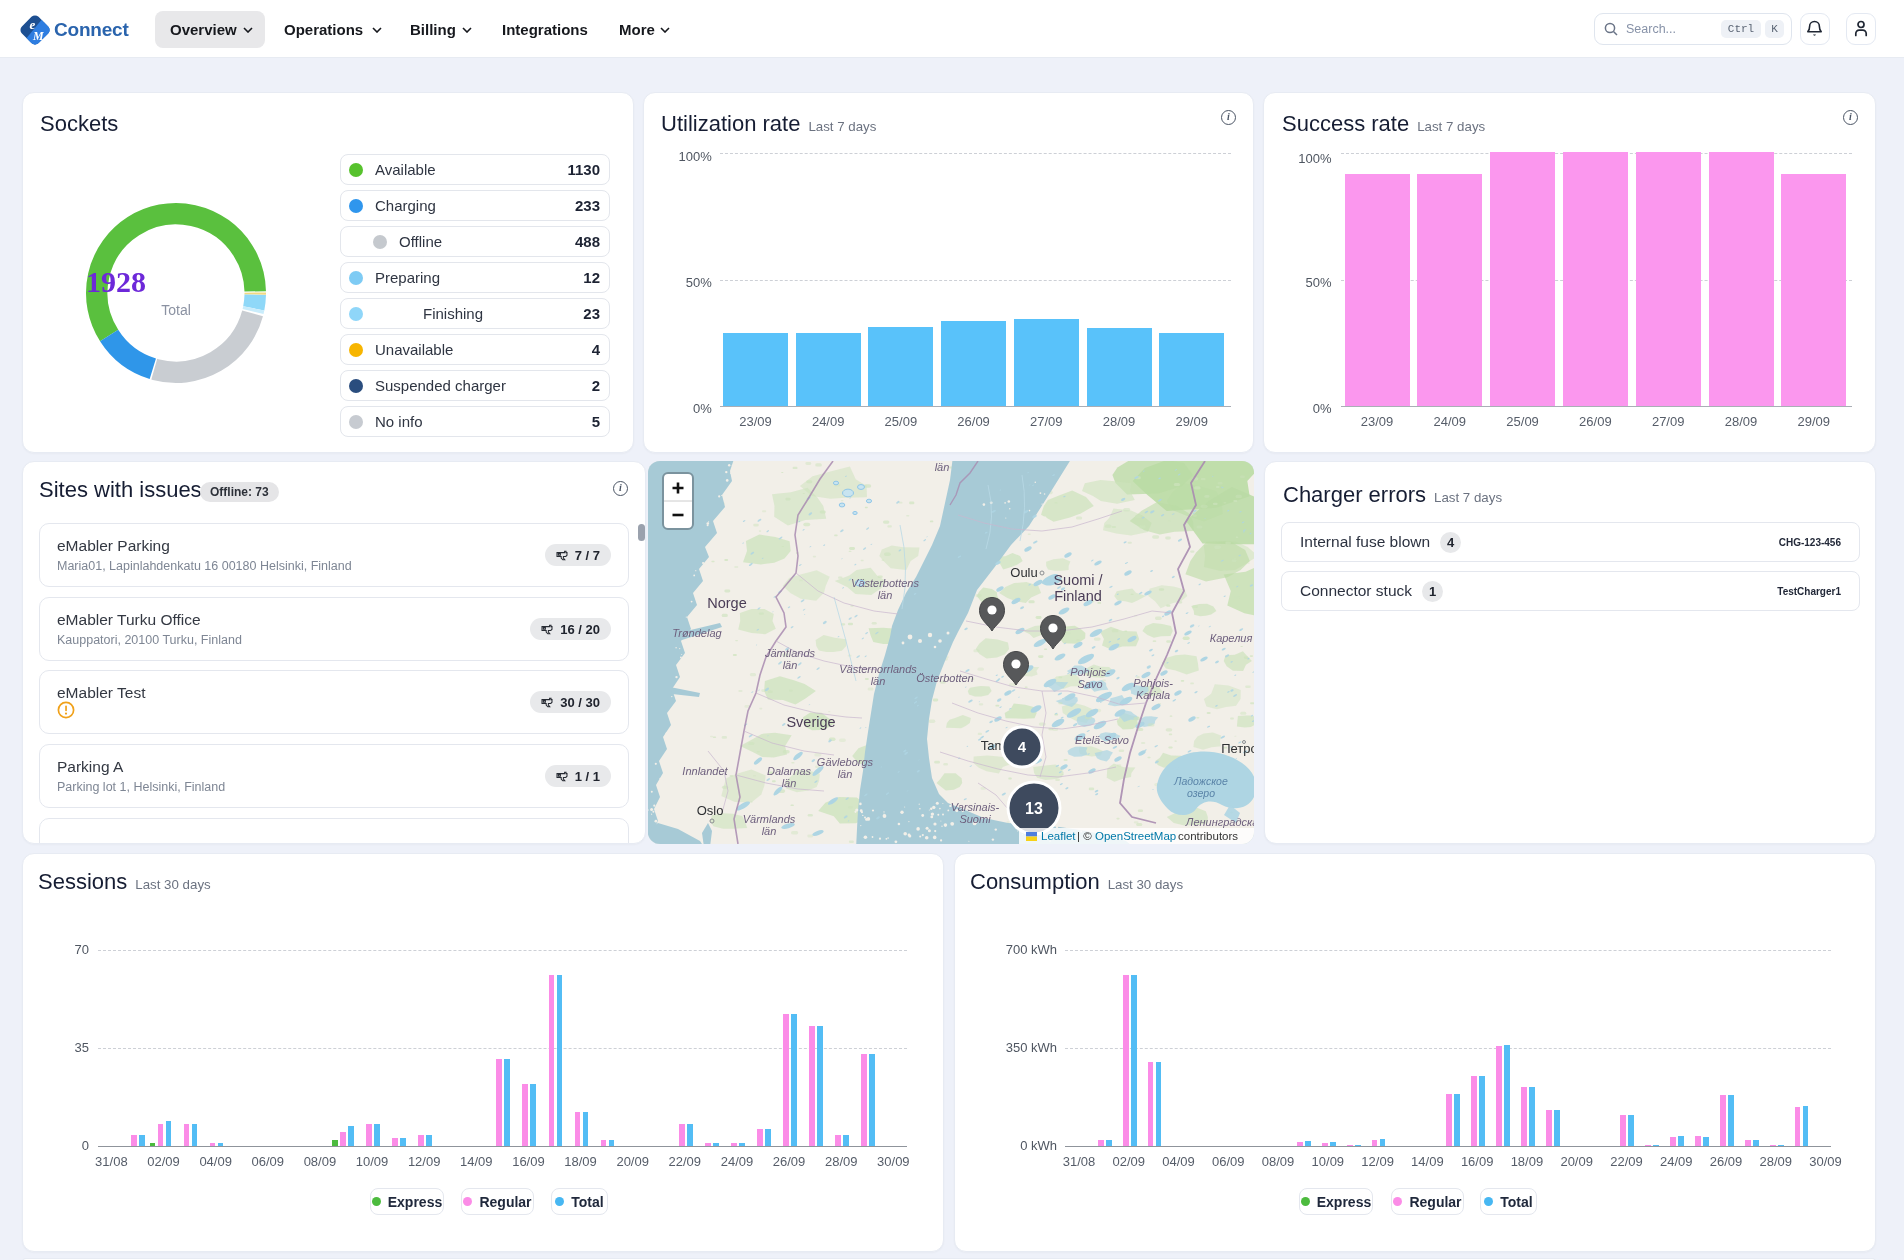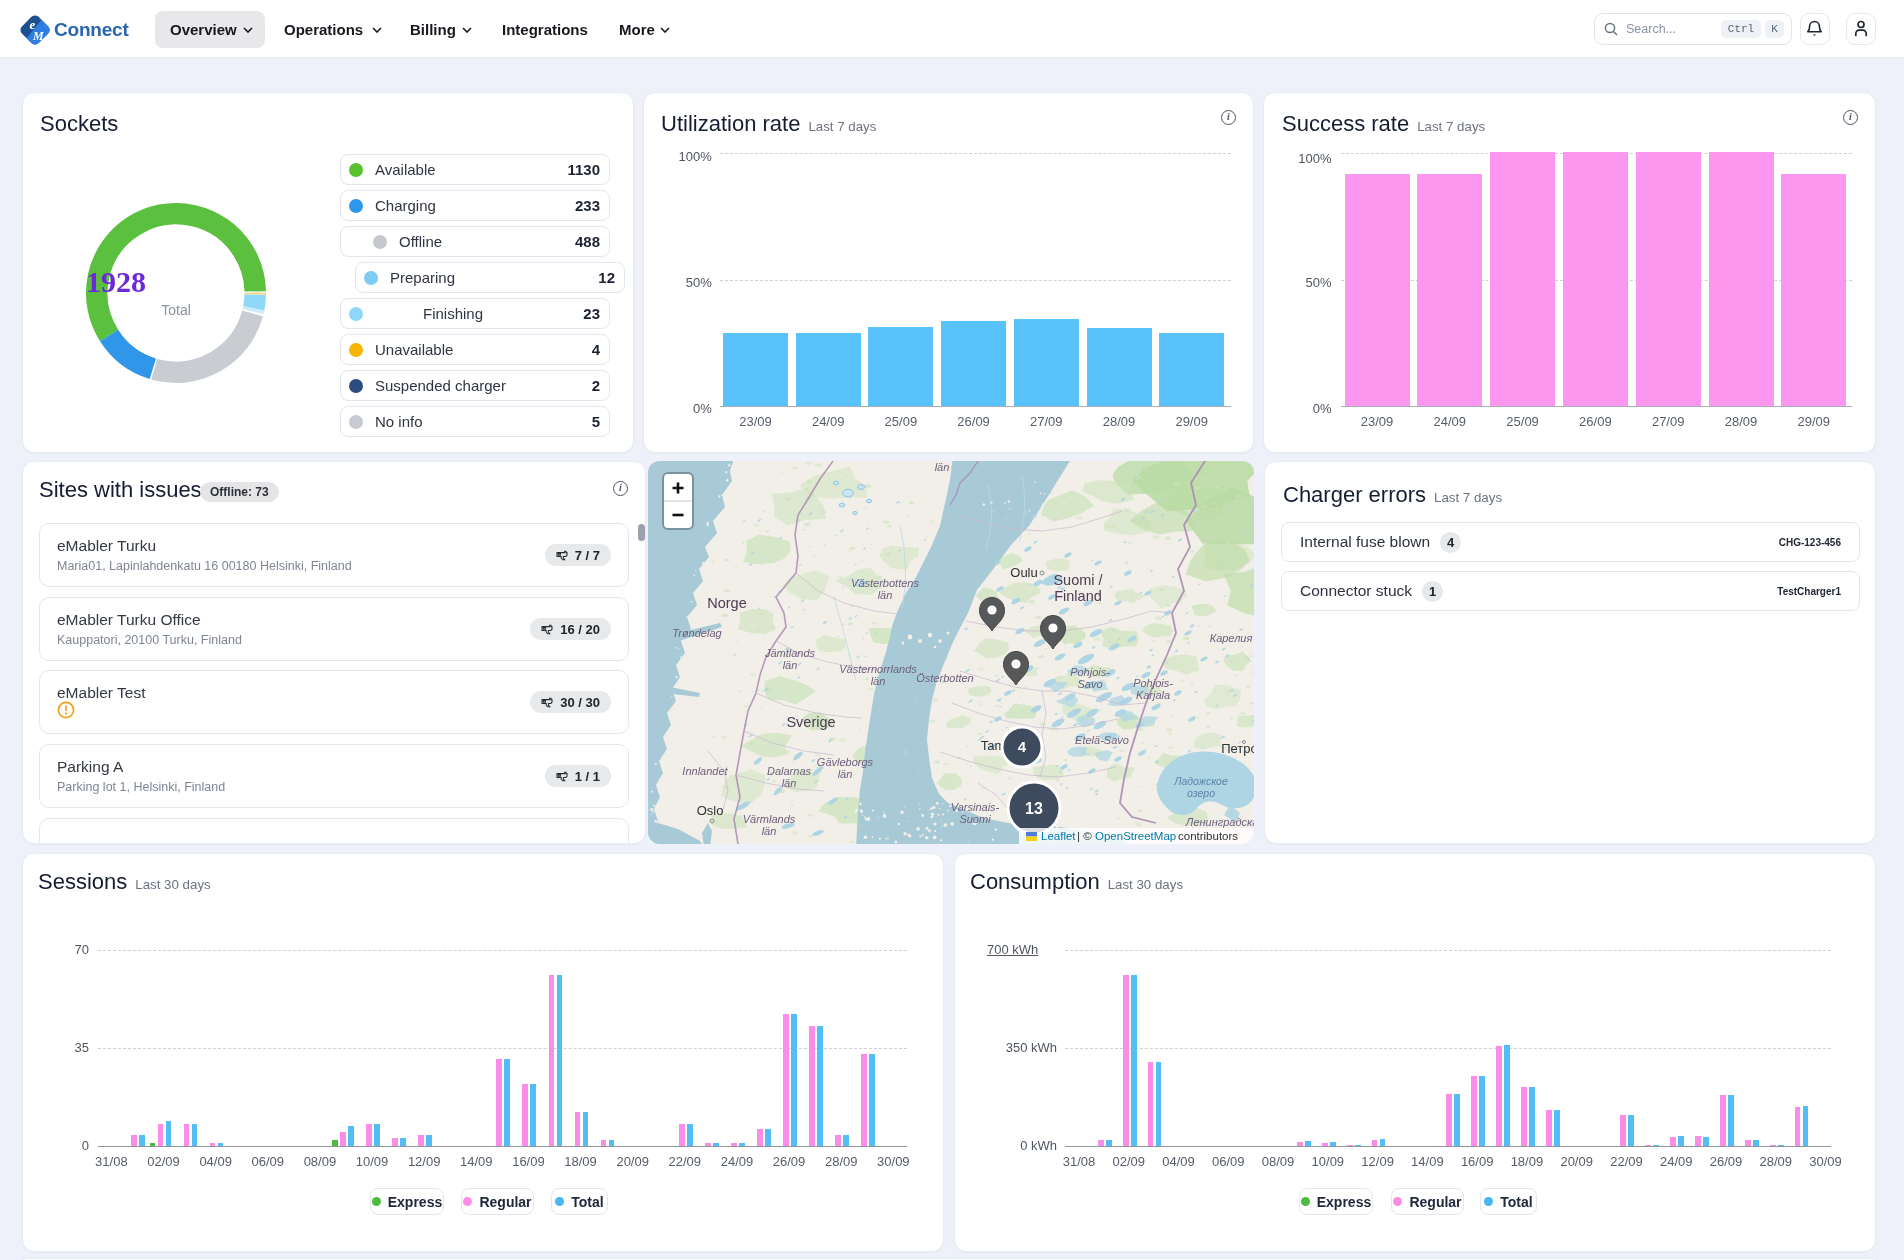--- a/index.html
+++ b/index.html
@@ -121,7 +121,7 @@
       <span class="lbl">Offline</span>
       <span class="num">488</span>
     </div>
-  <div class="lrow" style="left:332px;top:169px;">
+  <div class="lrow" style="left:317px;top:169px;">
       <span class="dot" style="background:#7ecbf4;"></span>
       <span class="lbl">Preparing</span>
       <span class="num">12</span>

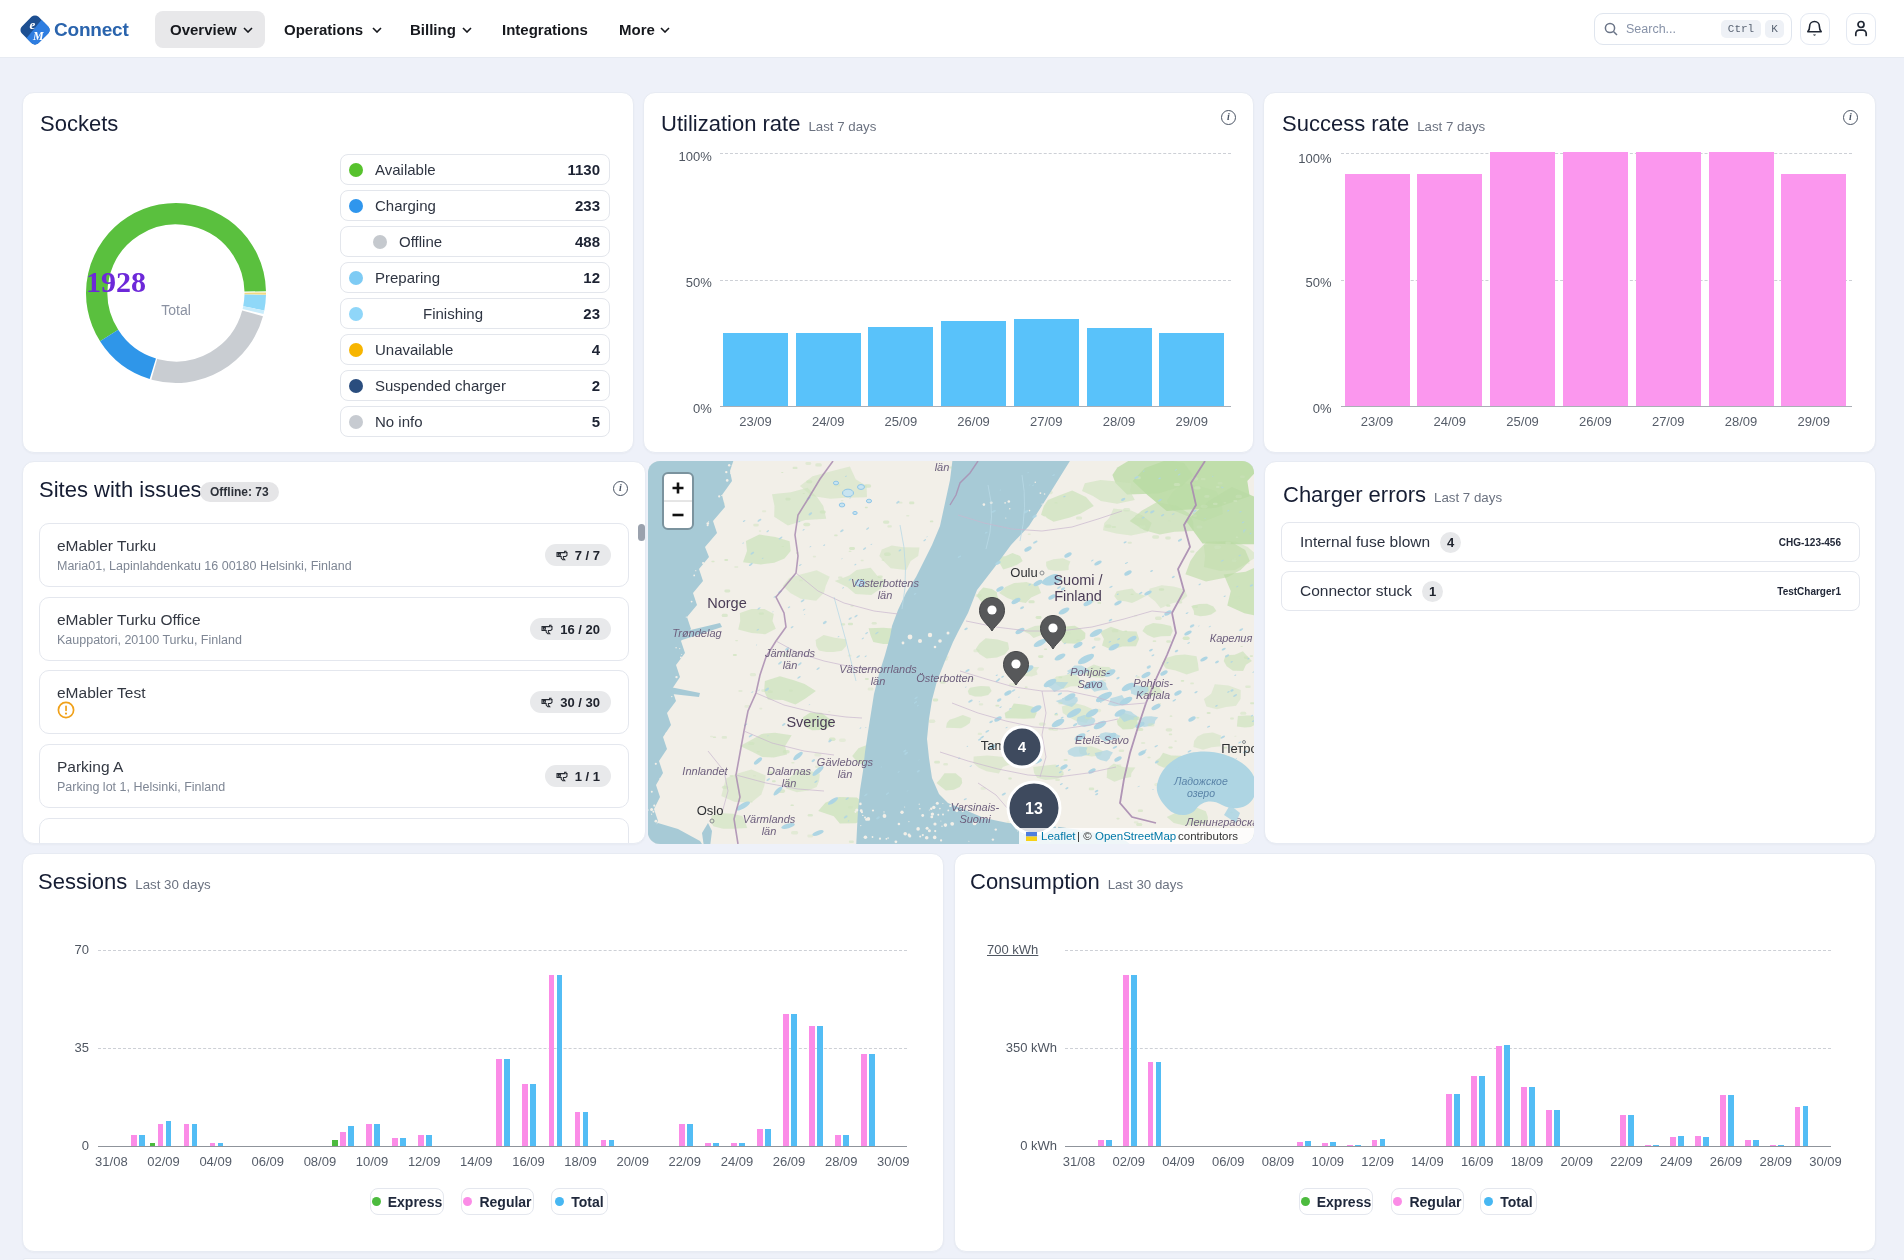--- a/index.html
+++ b/index.html
@@ -207,7 +207,7 @@
   <div style="position:absolute;left:177px;top:20px;height:20px;background:#e5e5e7;border-radius:10px;padding:0 10px;font-size:12px;font-weight:700;color:#2c3038;line-height:20px;">Offline: 73</div>
   <div class="info" style="right:17px;top:19px;"></div>
   <div class="srow" style="top:61px;">
-    <div class="t">eMabler Turku</div>
+    <div class="t">eMabler Parking</div>
       <div class="a">Maria01, Lapinlahdenkatu 16 00180 Helsinki, Finland</div>
     <div class="spill"><svg width="12" height="11" viewBox="0 0 12 11">
           <path d="M1 2.6 L8.6 2.6 L8.6 1.2 L10 1.2 L10 2.6 L11 2.6 L11 5.2 L9.8 6.4 L7.4 6.4 L7.4 8 L8.8 9.8 L6.8 9.8 L5.2 8 L5.2 6.4 L1 6.4 Z M2.4 3.8 L4.4 3.8 L4.4 5.2 L2.4 5.2 Z" fill="none" stroke="#272b33" stroke-width="1.05"></path>

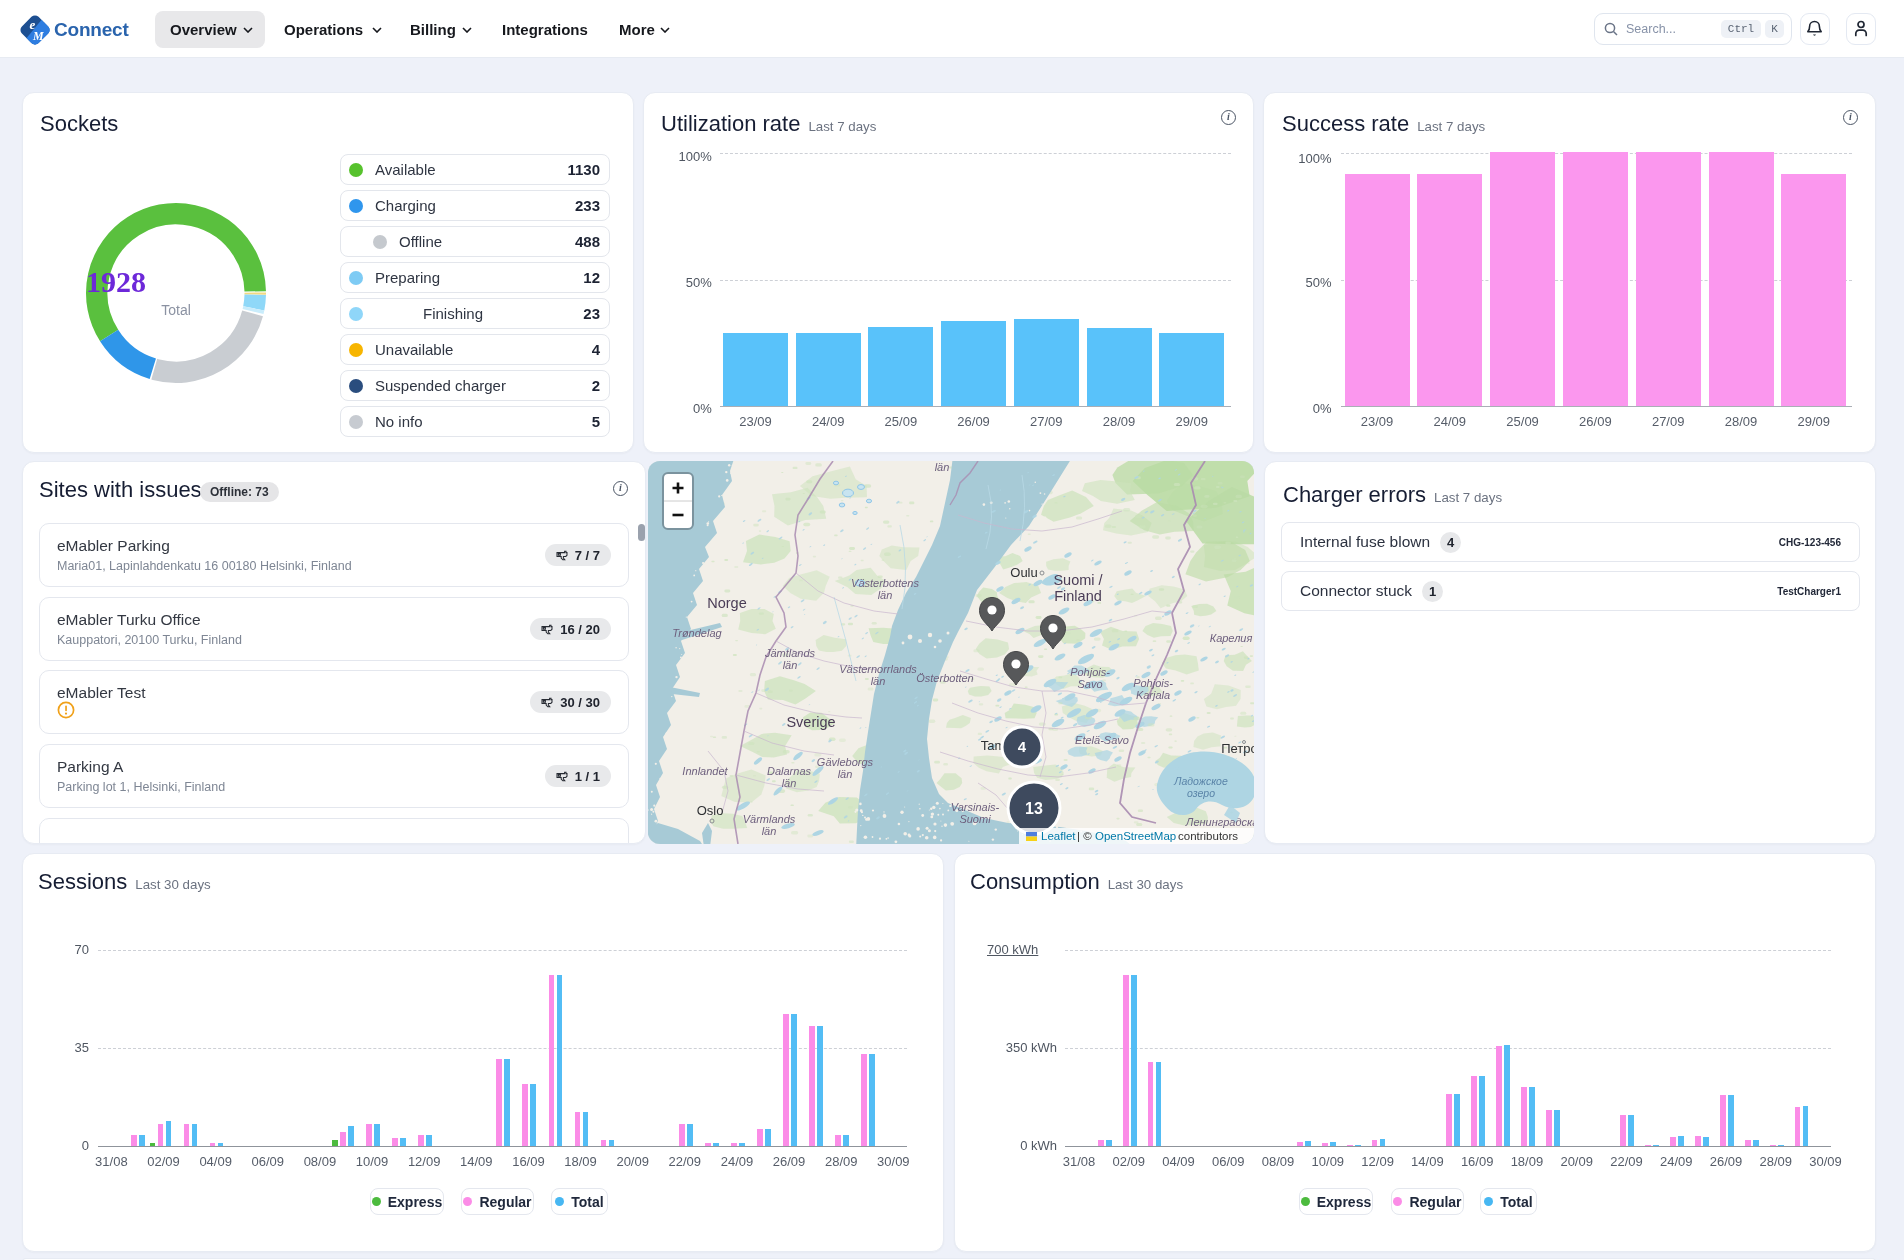--- a/index.html
+++ b/index.html
@@ -1259,7 +1259,7 @@
       <div style="position:absolute;left:110px;top:96px;width:766px;height:0;border-top:1.5px dashed #cdd0d6;"></div>
       <div style="position:absolute;left:110px;top:194px;width:766px;height:0;border-top:1.5px dashed #cdd0d6;"></div>
       <div style="position:absolute;left:110px;top:292px;width:766px;height:0;border-top:1.5px solid #8f949b;"></div>
-      <div class="glabel" style="left:32px;top:88px;width:70px;text-align:left;text-decoration:underline;">700 kWh</div>
+      <div class="glabel" style="left:32px;top:88px;width:70px;text-align:right;">700 kWh</div>
       <div class="glabel" style="left:32px;top:186px;width:70px;text-align:right;">350 kWh</div>
       <div class="glabel" style="left:32px;top:284px;width:70px;text-align:right;">0 kWh</div>
       <div class="bar" style="left:142.885px;top:286.4px;width:5.8px;height:5.6000000000000005px;background:#fb8ce7;"></div>

